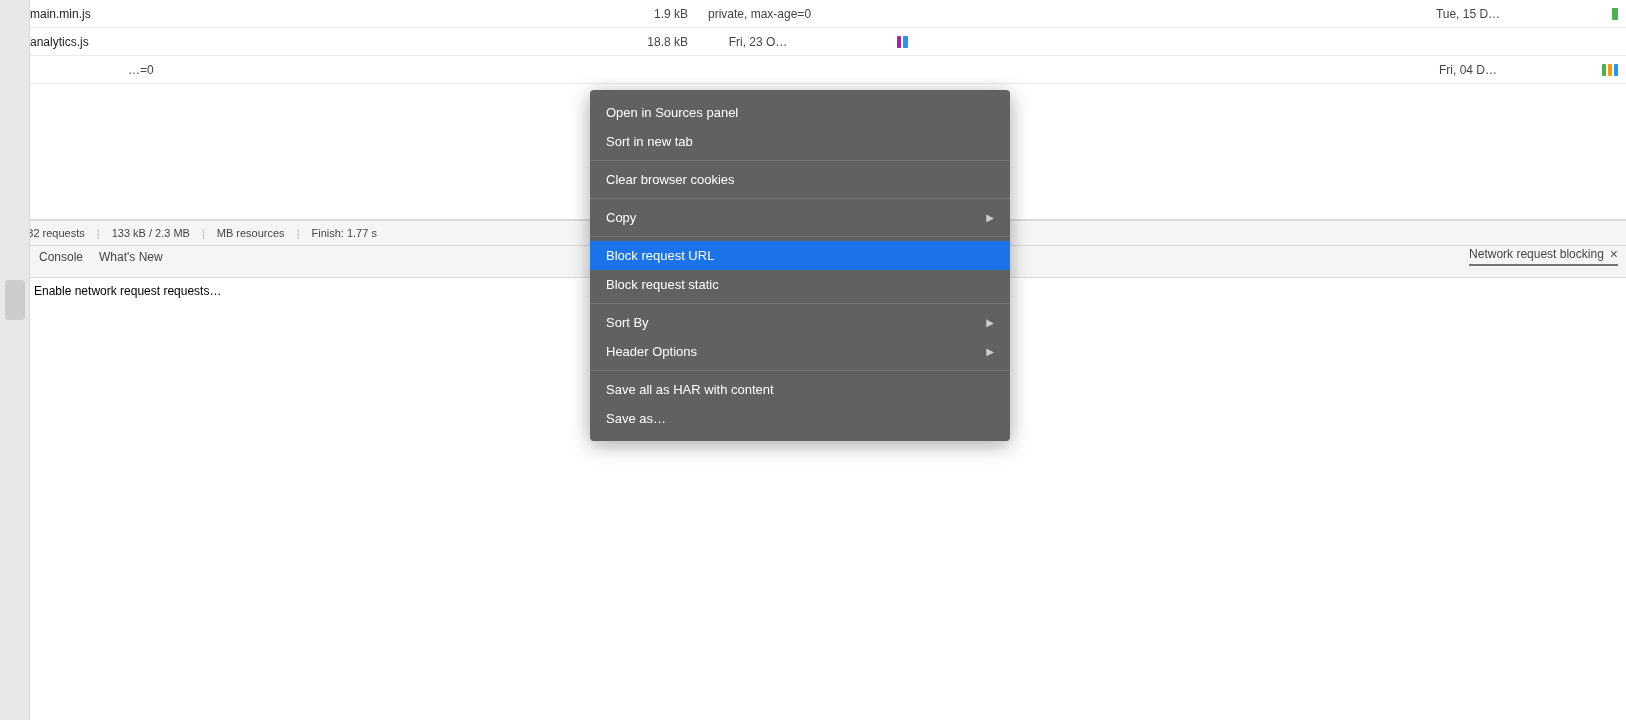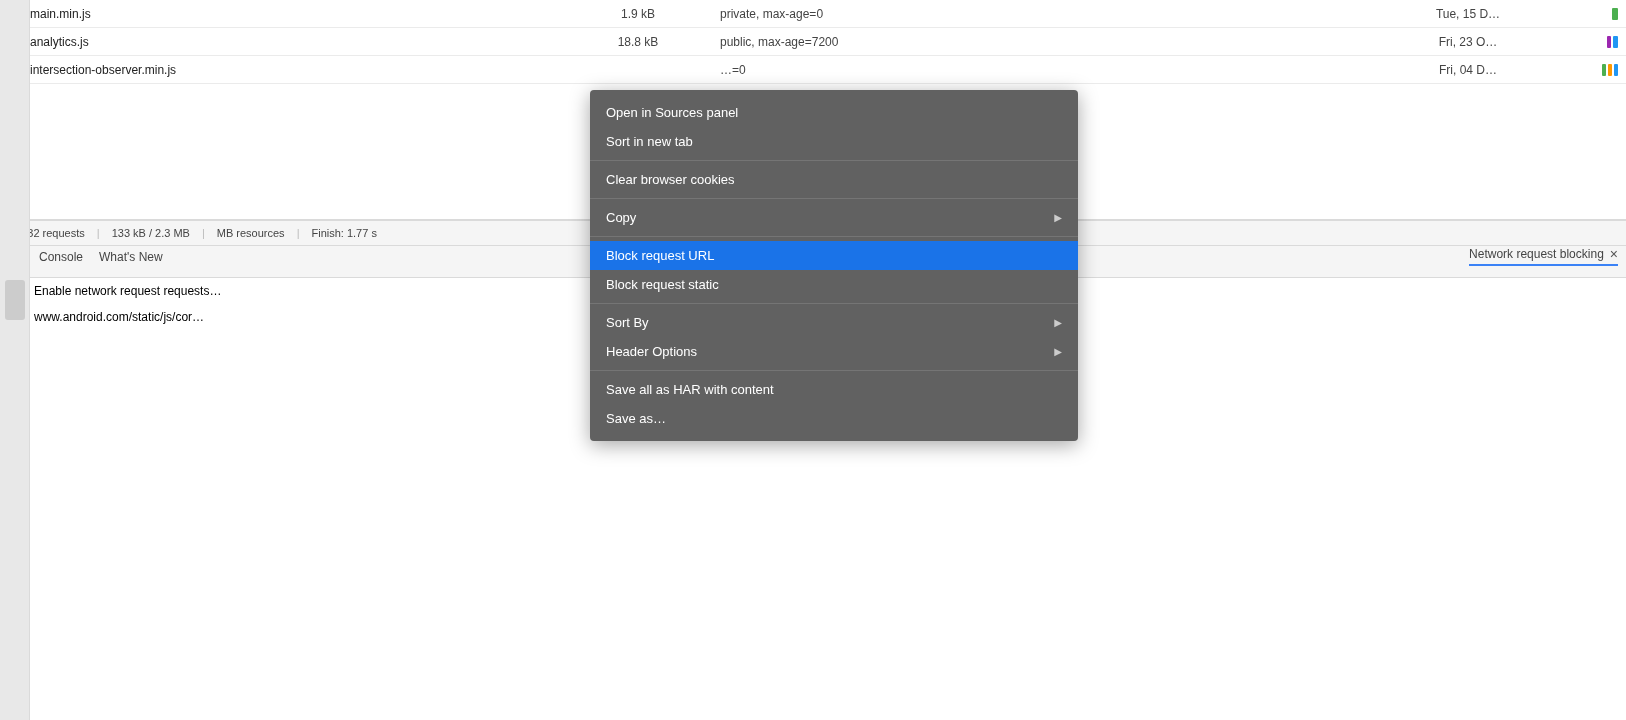--- a/index.html
+++ b/index.html
@@ -75,7 +75,7 @@
 
     .row-size {
       flex: 0 0 100px;
-      text-align: center;
+      text-align: right;
       color: #444;
     }
 

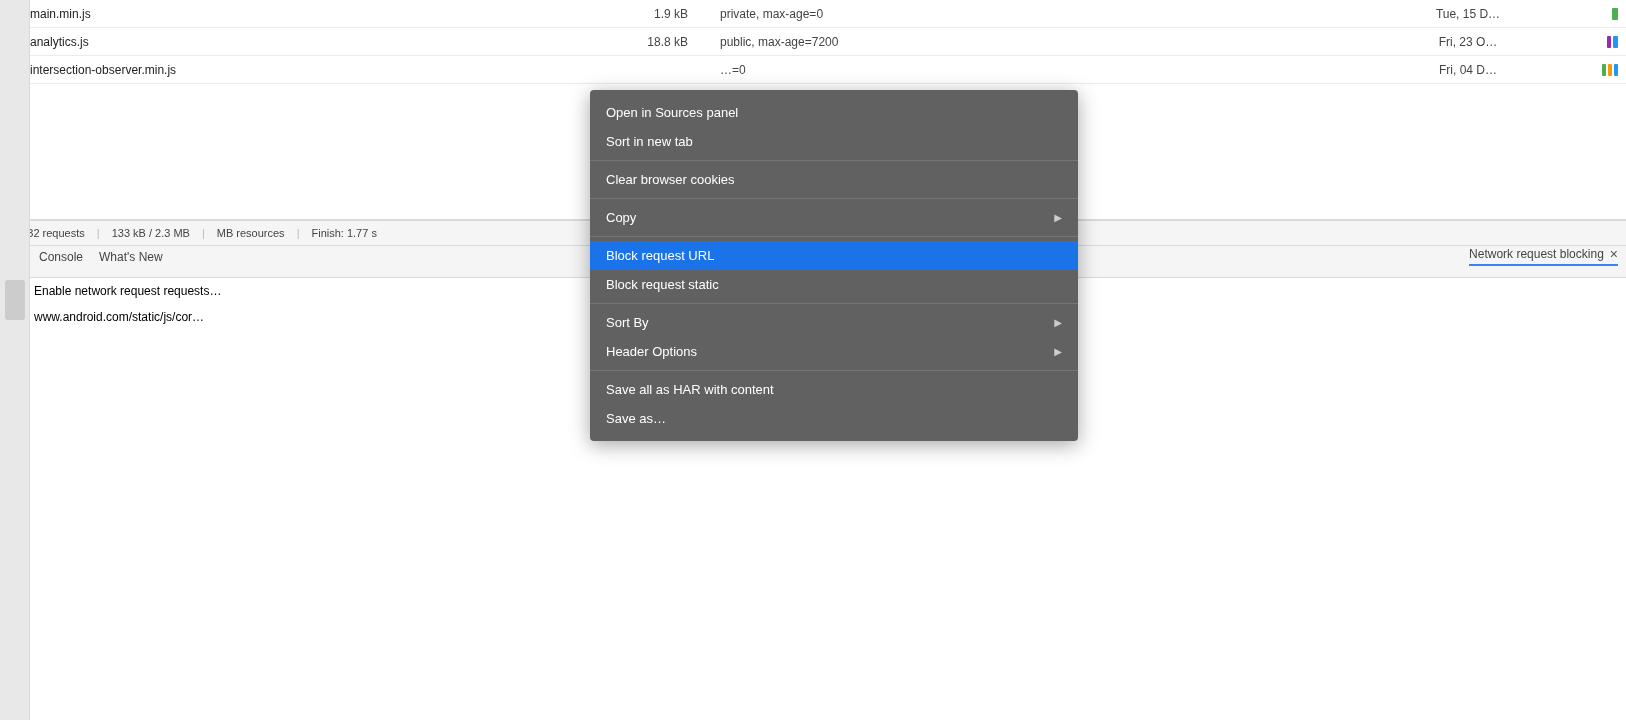--- a/index.html
+++ b/index.html
@@ -81,7 +81,7 @@
 
     .row-cache {
       flex: 1;
-      padding-left: 32px;
+      padding-left: 20px;
       color: #444;
     }
 

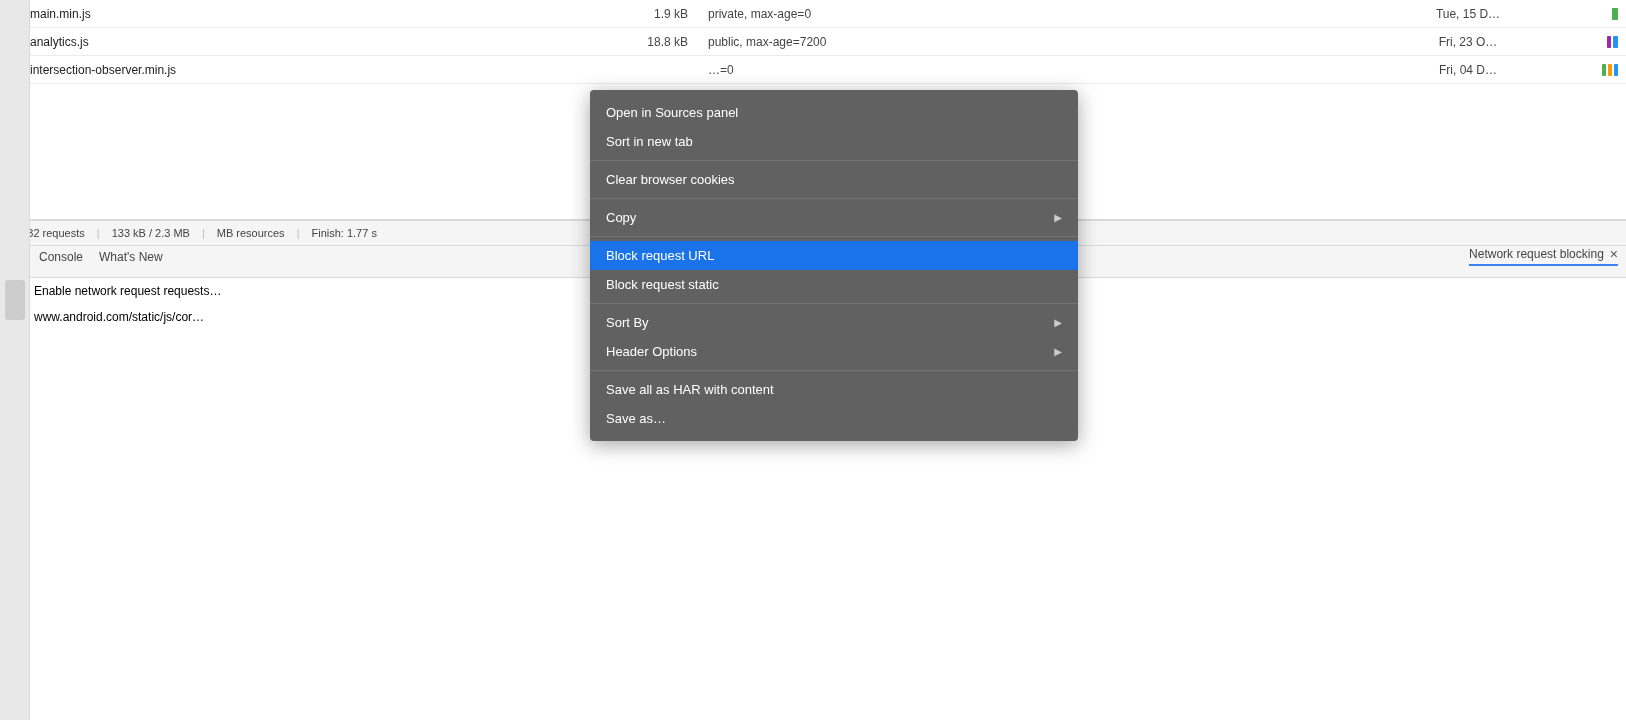--- a/index.html
+++ b/index.html
@@ -300,7 +300,6 @@
         <span>analytics.js</span>
       </div>
       <div class="row-size">18.8 kB</div>
-      <div class="row-cache">public, max-age=7200</div>
       <div class="row-date">Fri, 23 O…</div>
       <div class="row-waterfall">
         <div class="waterfall-bar" style="width:4px; background:#9c27b0;"></div>

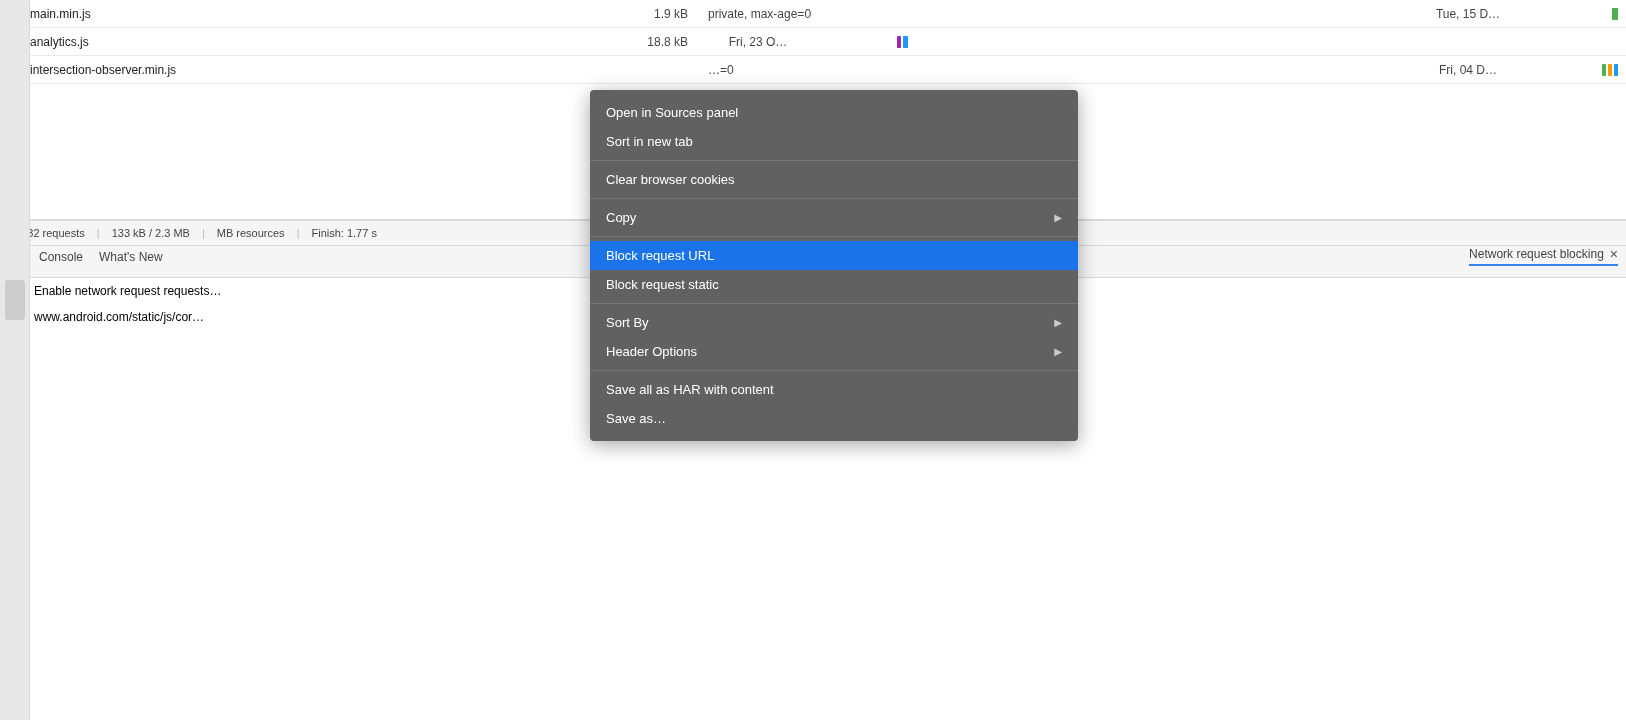--- a/index.html
+++ b/index.html
@@ -308,10 +308,6 @@
     </div>
 
     <div class="table-row">
-      <div class="row-name">
-        <span class="file-icon"></span>
-        <span>intersection-observer.min.js</span>
-      </div>
       <div class="row-size"></div>
       <div class="row-cache">…=0</div>
       <div class="row-date">Fri, 04 D…</div>

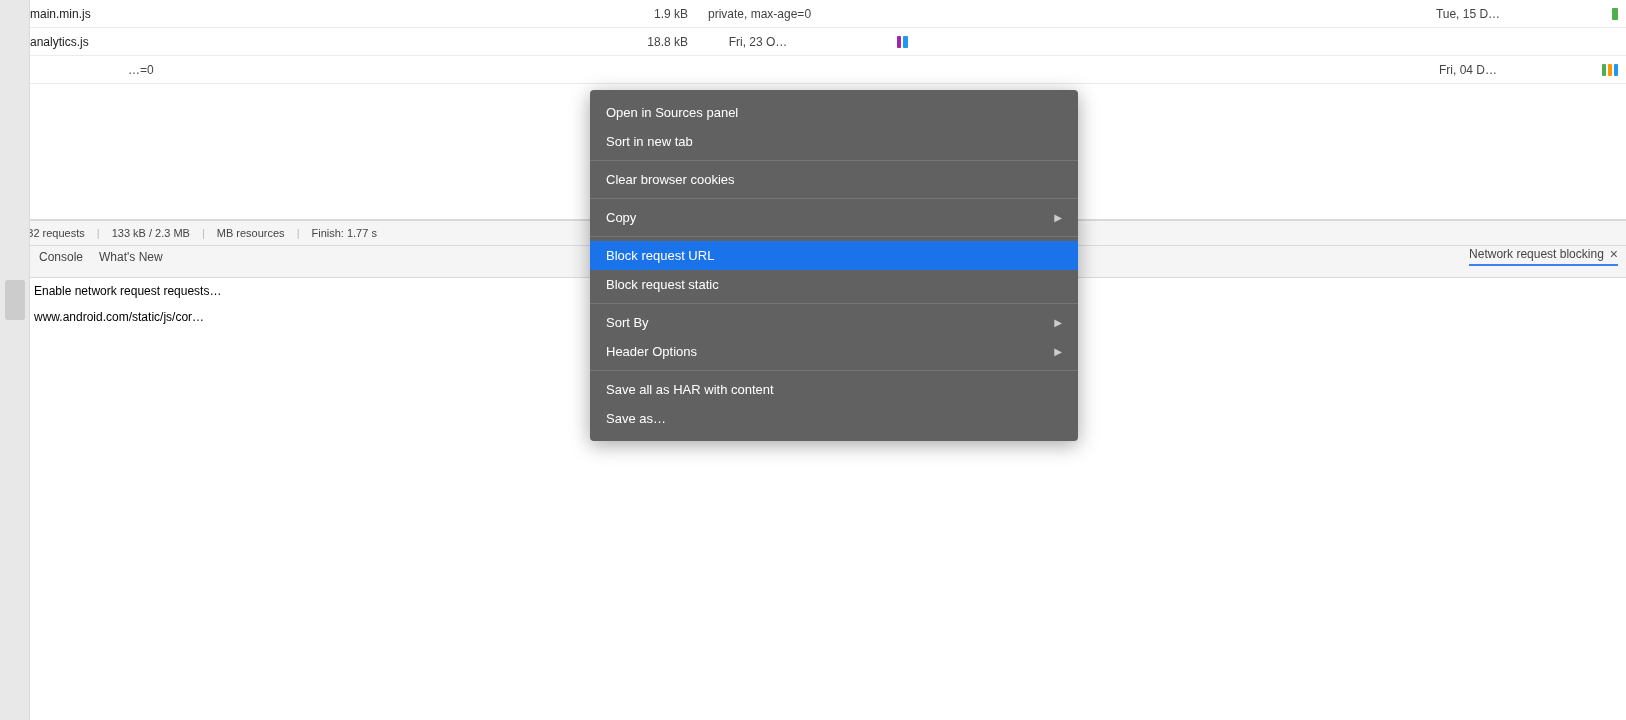--- a/index.html
+++ b/index.html
@@ -216,7 +216,7 @@
       position: absolute;
       top: 90px;
       left: 590px;
-      width: 488px;
+      width: 420px;
       background: #616161;
       border-radius: 4px;
       box-shadow: 0 4px 20px rgba(0,0,0,0.35);

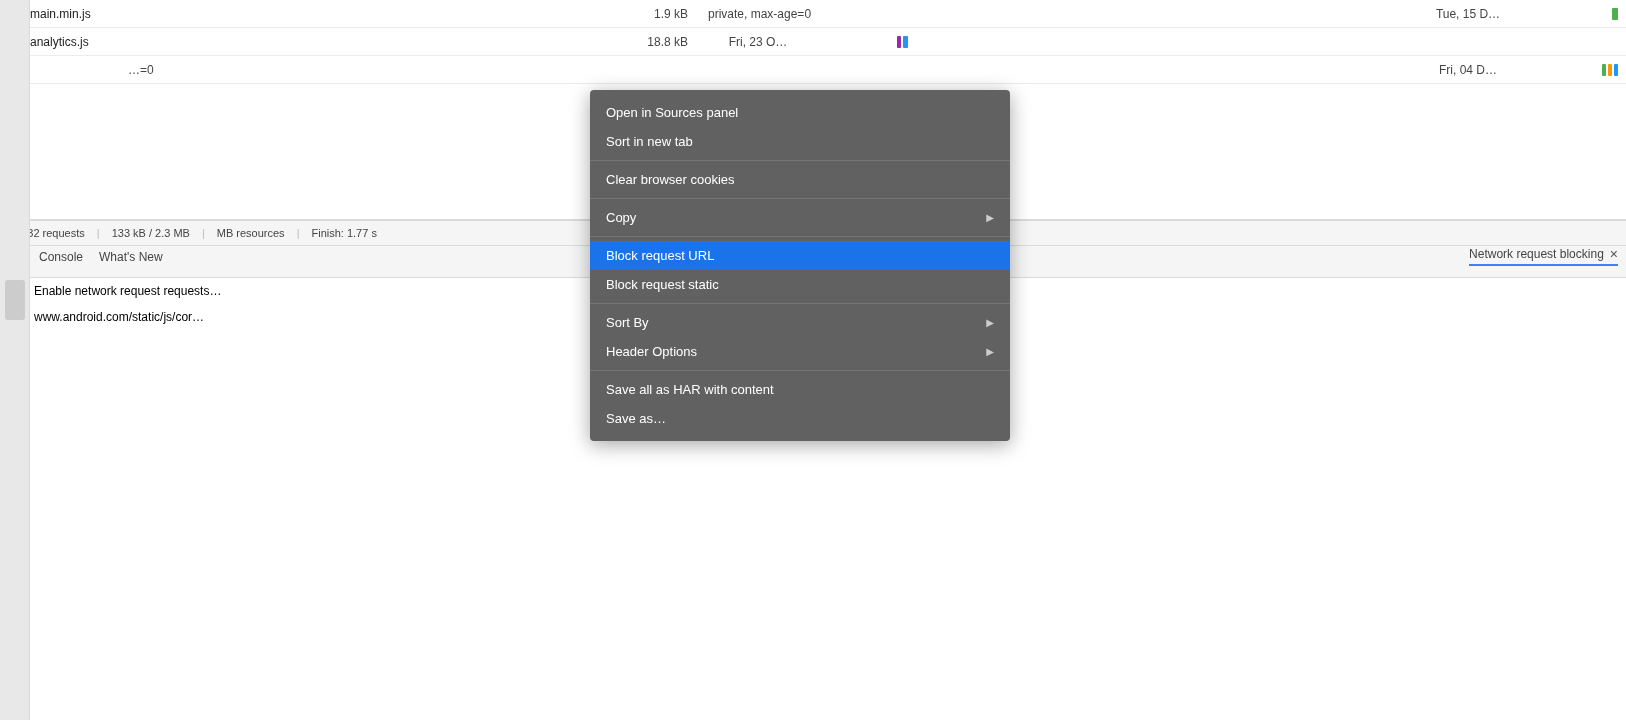--- a/index.html
+++ b/index.html
@@ -165,7 +165,7 @@
       gap: 6px;
       font-size: 12px;
       color: #444;
-      border-bottom: 2px solid #3b82f6;
+      border-bottom: 2px solid #737373;
       padding-bottom: 2px;
     }
 

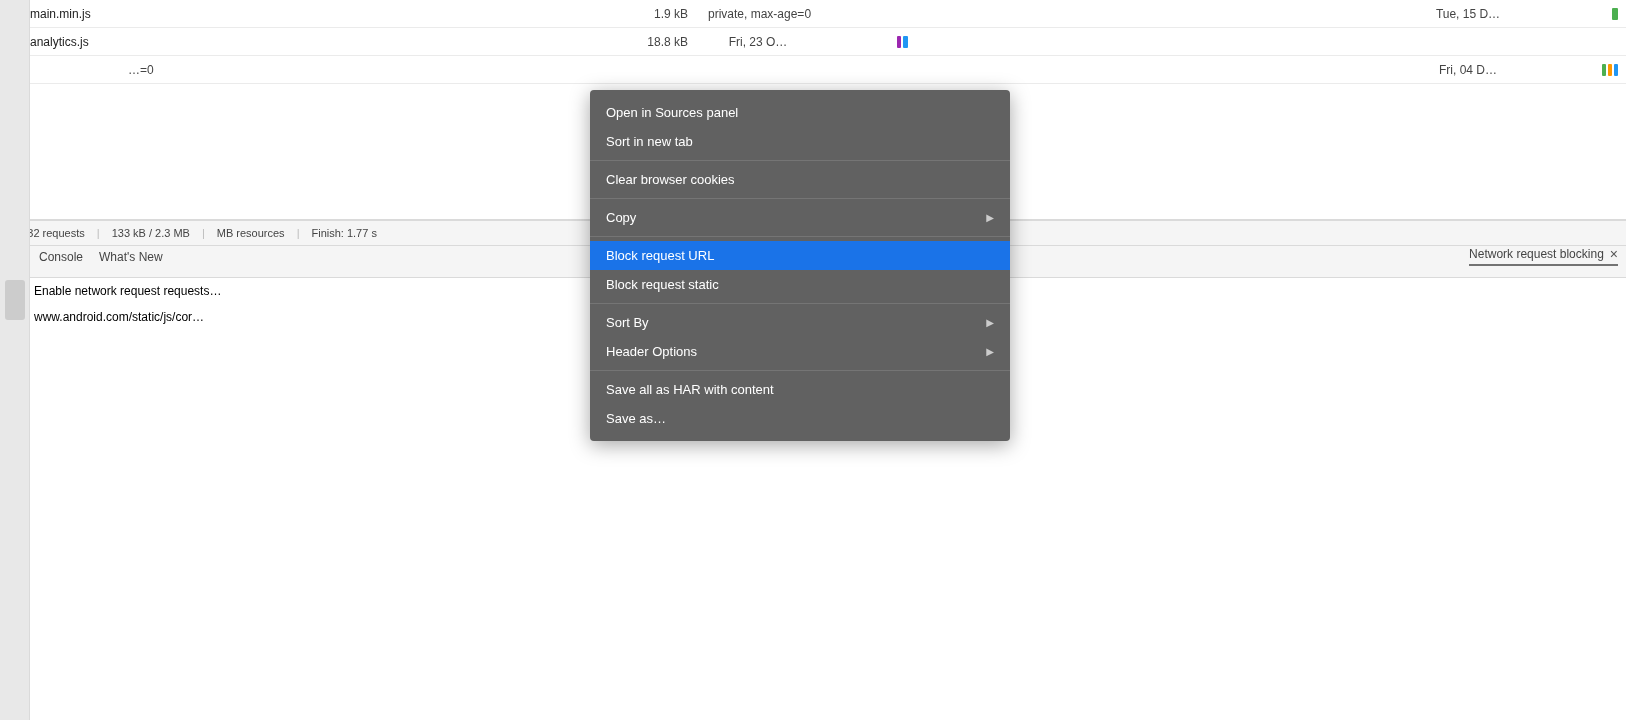--- a/index.html
+++ b/index.html
@@ -344,10 +344,6 @@
       <div class="checkbox-blue"></div>
       <span>Enable network request requests…</span>
     </div>
-    <div class="blocking-row">
-      <div class="checkbox-empty"></div>
-      <span>www.android.com/static/js/cor…</span>
-    </div>
   </div>
 
   <div class="left-sidebar">

